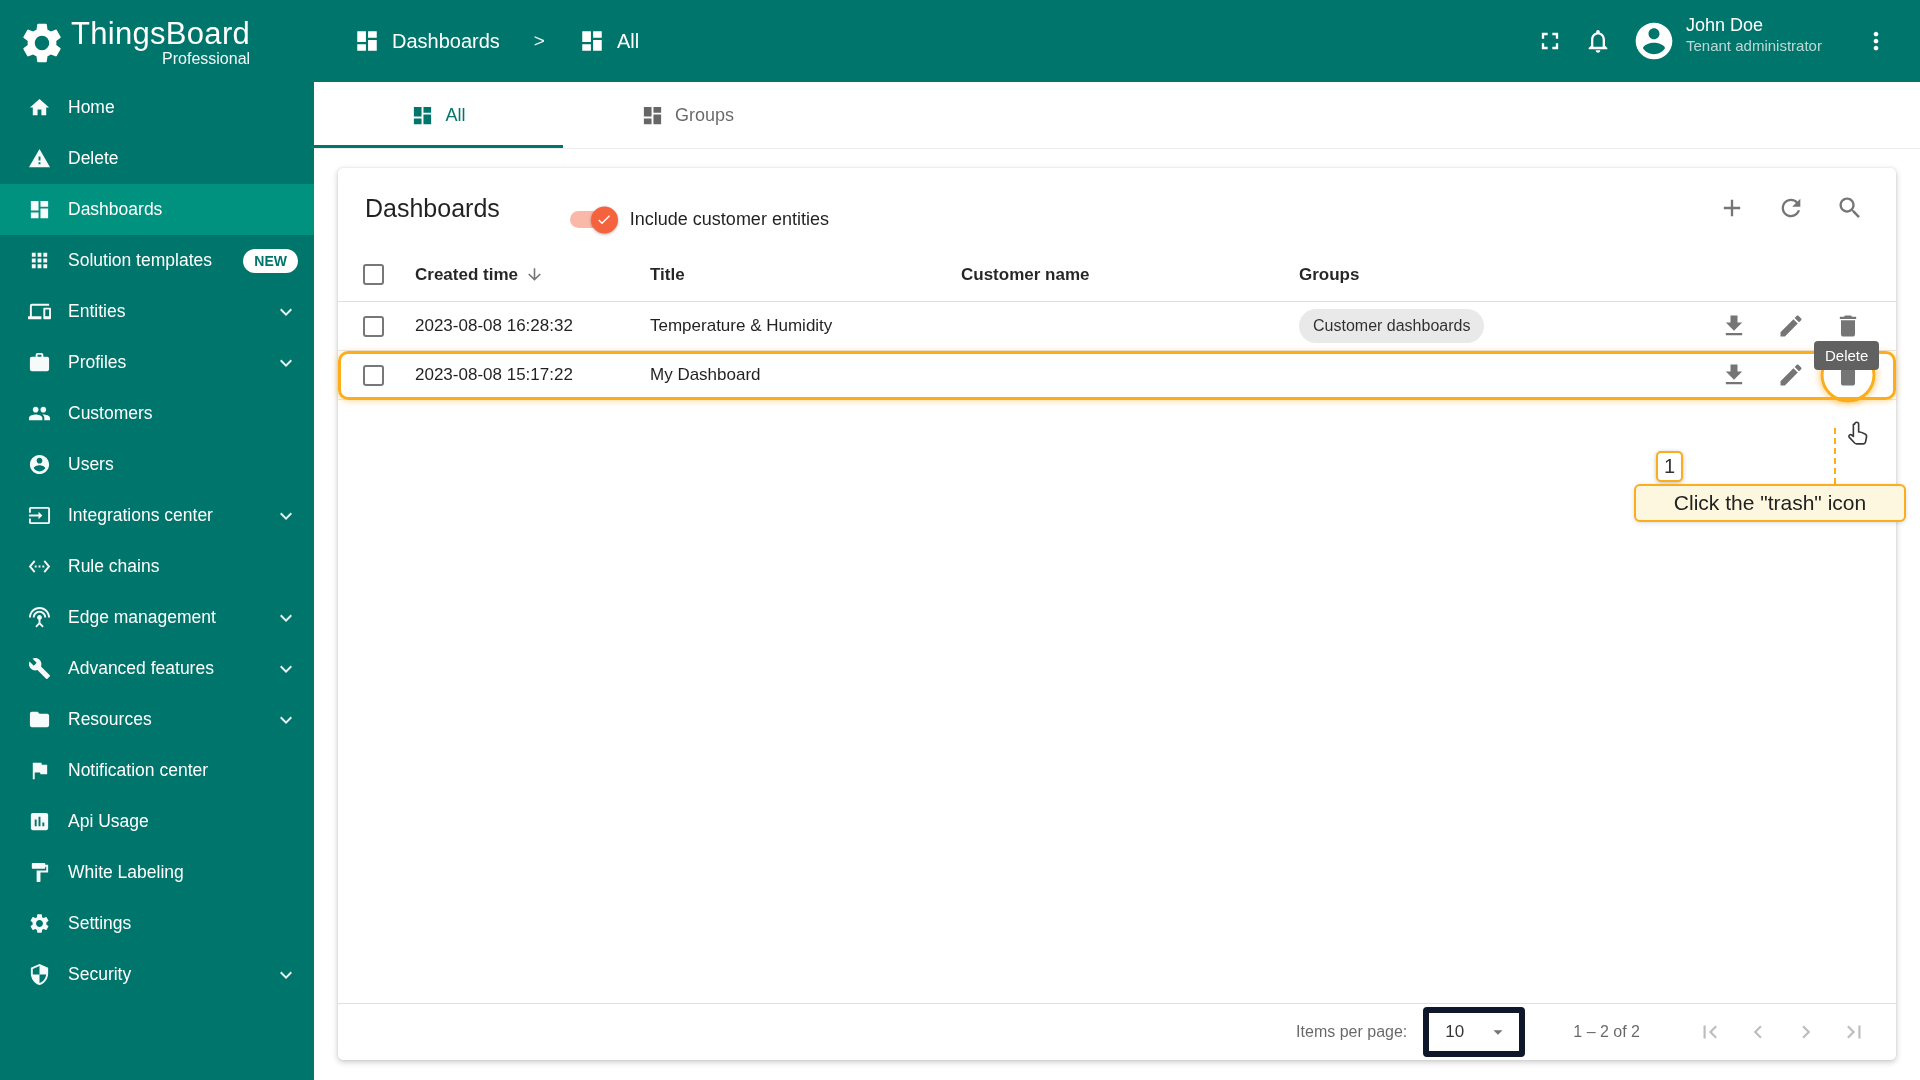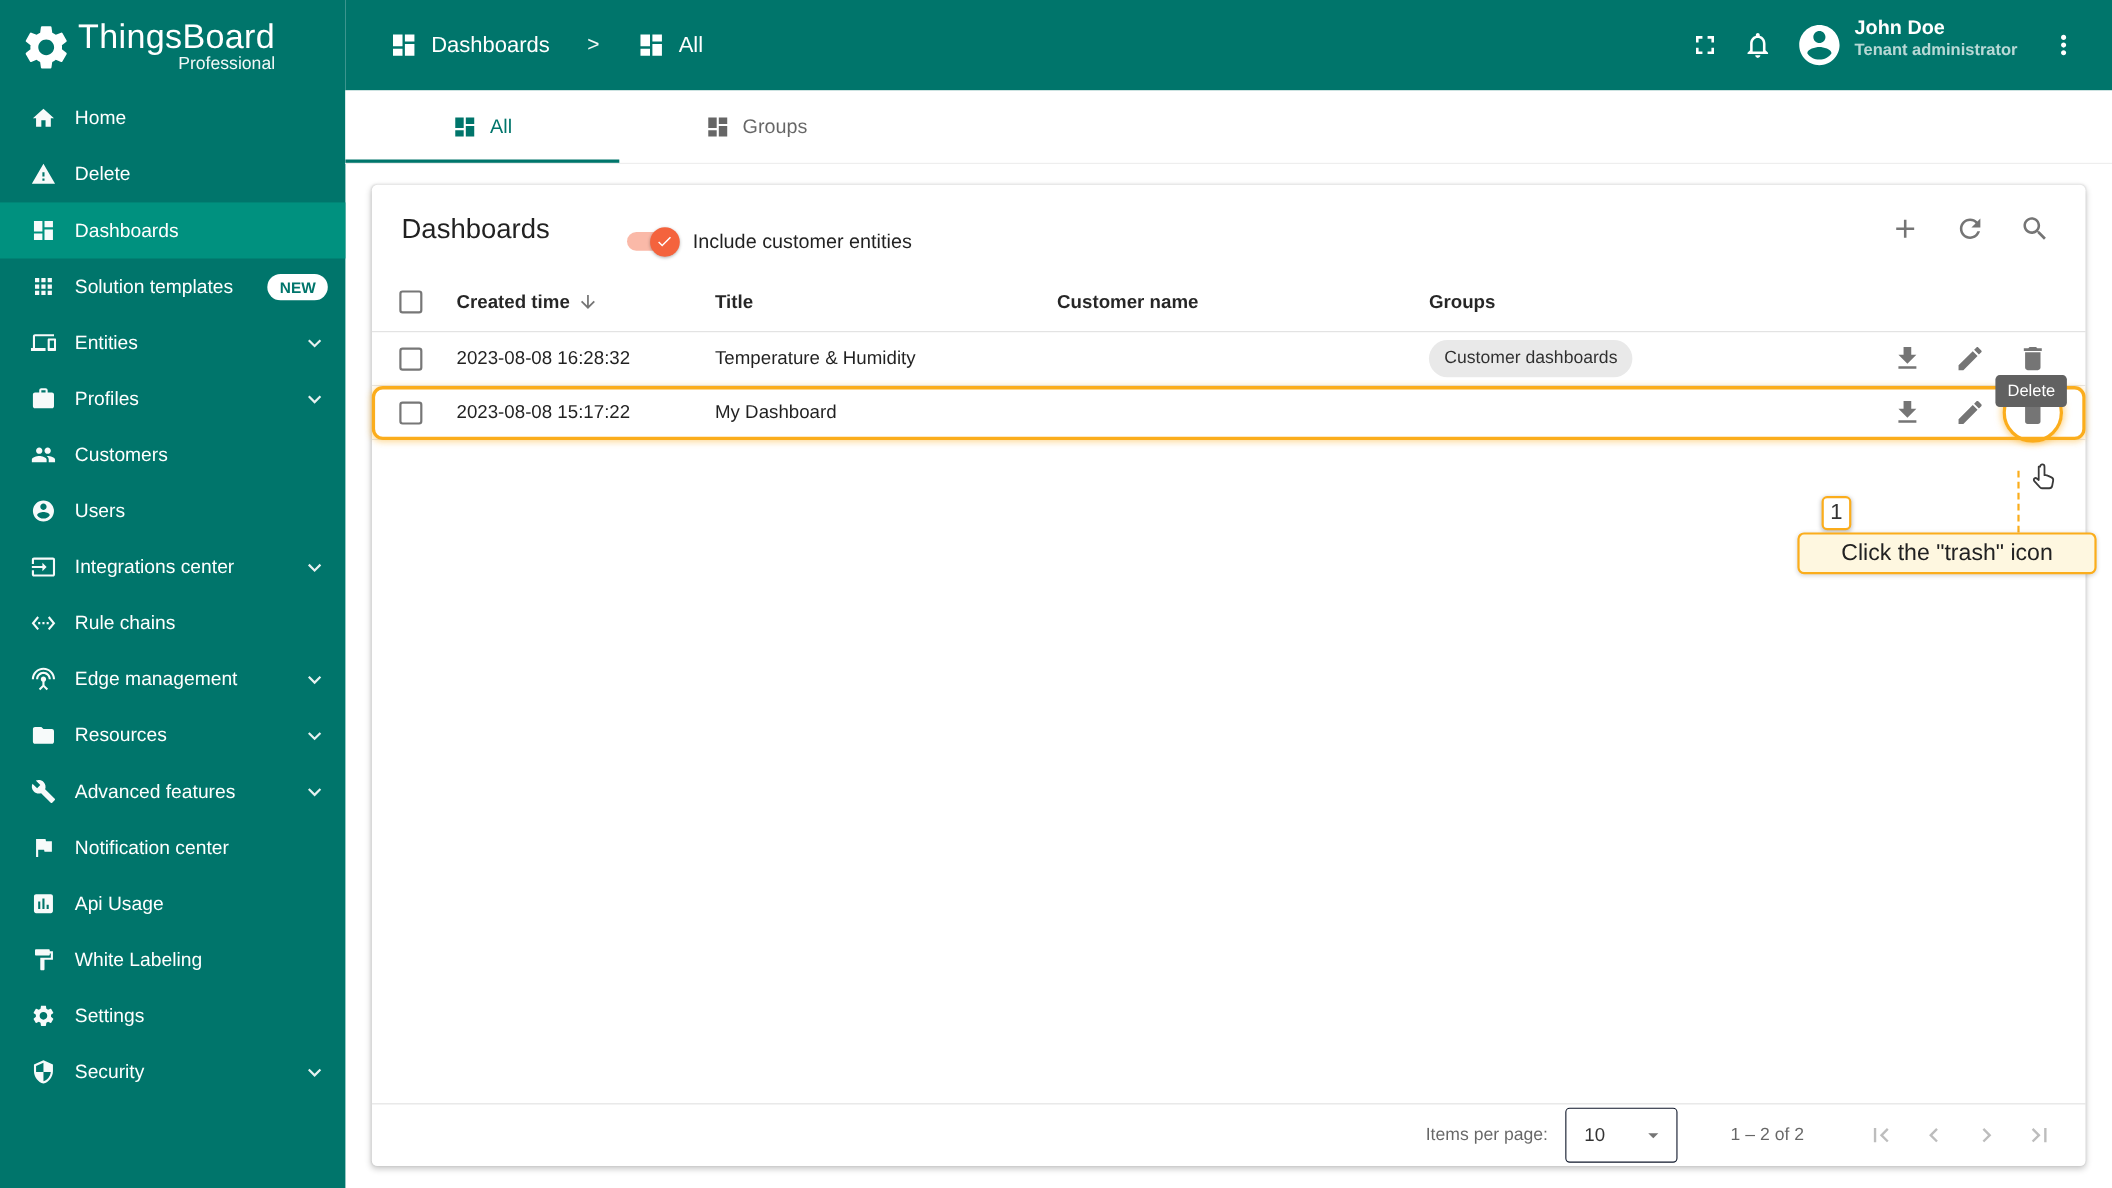--- a/index.html
+++ b/index.html
@@ -37,7 +37,7 @@
   .topbar-right { margin-left:auto; display:flex; align-items:center; }
   .topbar .icon-btn { color:#fff; }
   .avatar-icon { width:44px; height:44px; color:#fff; margin-left:10px; cursor:pointer; }
-  .user-block { margin:0 16px 12px 10px; line-height:1.25; min-width:150px;font-weight:bold; }
+  .user-block { margin:0 16px 12px 10px; line-height:1.25; min-width:150px; }
   .user-name { font-size:18px; }
   .user-role { font-size:15px; opacity:.72; }
 

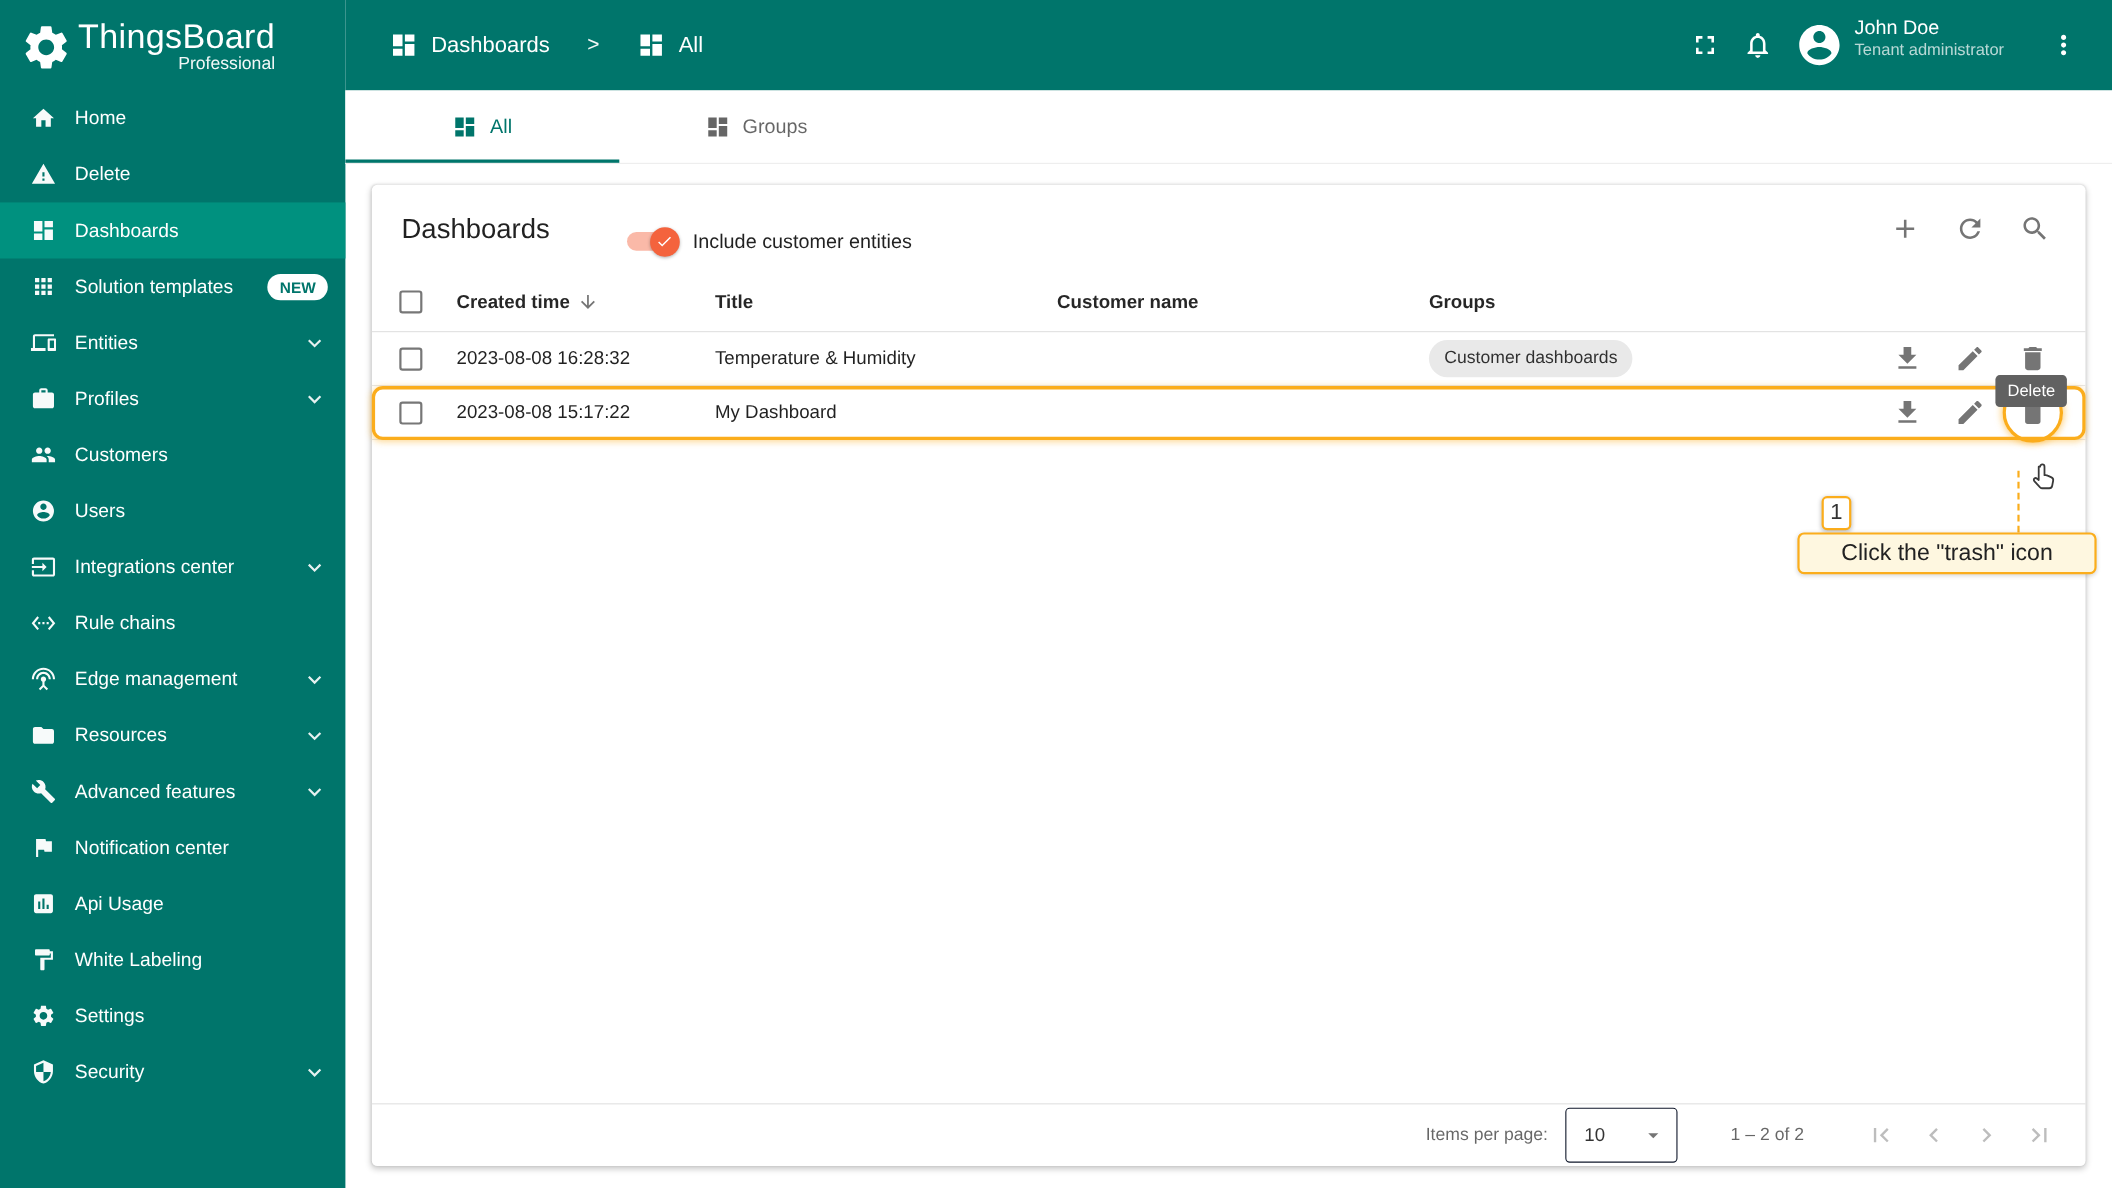--- a/index.html
+++ b/index.html
@@ -238,23 +238,23 @@
         <div class="sb-item">
           <span class="icon sb-icon">
             <svg viewBox="0 0 24 24">
+              <path d="M22.7 19l-9.1-9.1c.9-2.3.4-5-1.5-6.9-2-2-5-2.4-7.4-1.3L9 6 6 9 1.6 4.7C.4 7.1.9 10.1 2.9 12.1c1.9 1.9 4.6 2.4 6.9 1.5l9.1 9.1c.4.4 1 .4 1.4 0l2.3-2.3c.5-.4.5-1.1.1-1.4z" fill="currentColor"></path>
+            </svg>
+          </span>
+          <span class="sb-label">Advanced features</span>
+          <span class="icon sb-chevron">
+            <svg viewBox="0 0 24 24">
+              <path d="M16.59 8.59L12 13.17 7.41 8.59 6 10l6 6 6-6z" fill="currentColor"></path>
+            </svg>
+          </span>
+        </div>
+        <div class="sb-item">
+          <span class="icon sb-icon">
+            <svg viewBox="0 0 24 24">
               <path d="M10 4H4c-1.1 0-1.99.9-1.99 2L2 18c0 1.1.9 2 2 2h16c1.1 0 2-.9 2-2V8c0-1.1-.9-2-2-2h-8l-2-2z" fill="currentColor"></path>
             </svg>
           </span>
           <span class="sb-label">Resources</span>
-          <span class="icon sb-chevron">
-            <svg viewBox="0 0 24 24">
-              <path d="M16.59 8.59L12 13.17 7.41 8.59 6 10l6 6 6-6z" fill="currentColor"></path>
-            </svg>
-          </span>
-        </div>
-        <div class="sb-item">
-          <span class="icon sb-icon">
-            <svg viewBox="0 0 24 24">
-              <path d="M22.7 19l-9.1-9.1c.9-2.3.4-5-1.5-6.9-2-2-5-2.4-7.4-1.3L9 6 6 9 1.6 4.7C.4 7.1.9 10.1 2.9 12.1c1.9 1.9 4.6 2.4 6.9 1.5l9.1 9.1c.4.4 1 .4 1.4 0l2.3-2.3c.5-.4.5-1.1.1-1.4z" fill="currentColor"></path>
-            </svg>
-          </span>
-          <span class="sb-label">Advanced features</span>
           <span class="icon sb-chevron">
             <svg viewBox="0 0 24 24">
               <path d="M16.59 8.59L12 13.17 7.41 8.59 6 10l6 6 6-6z" fill="currentColor"></path>

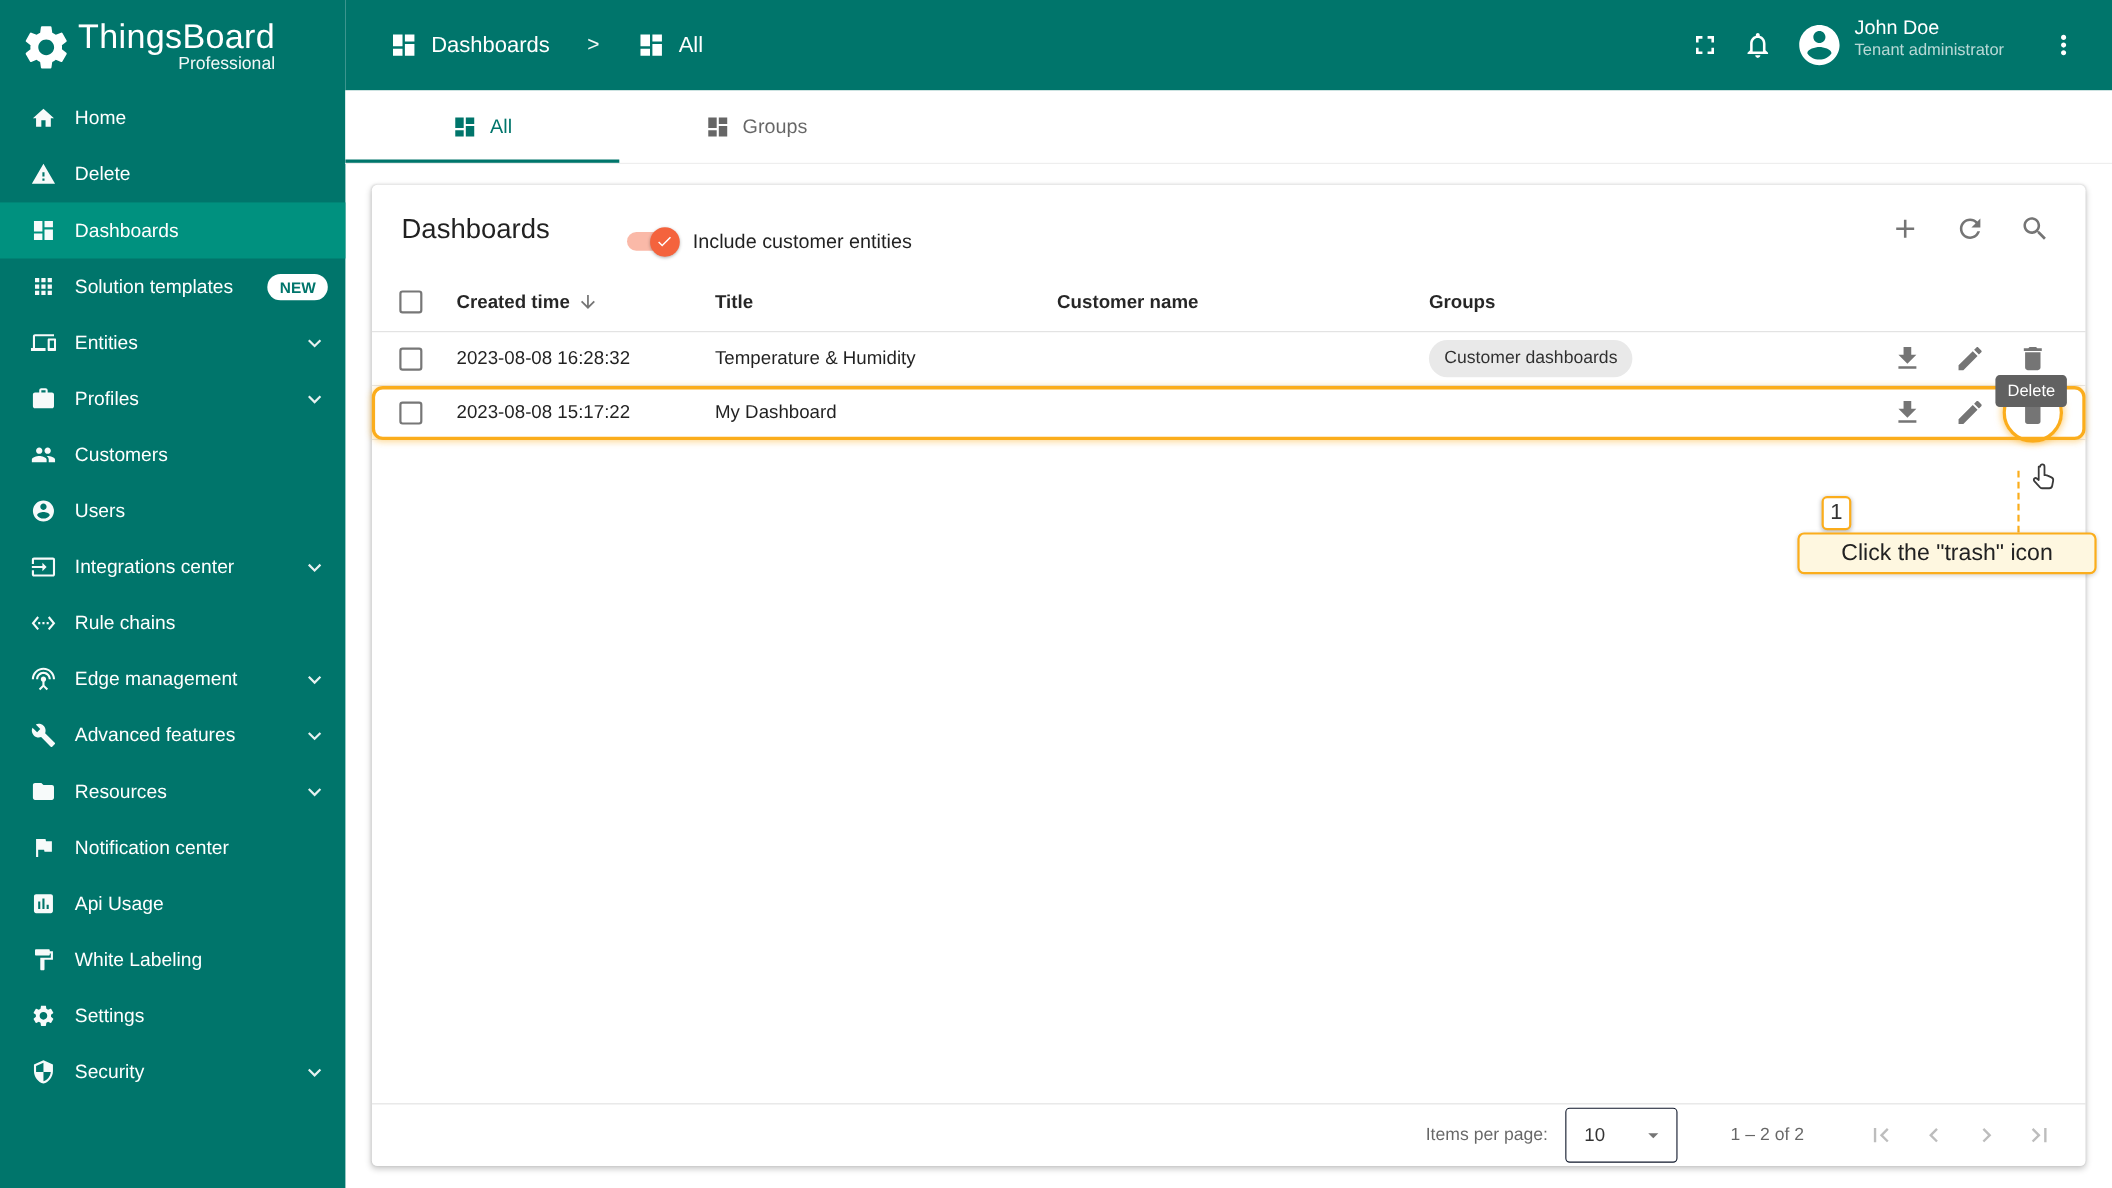--- a/index.html
+++ b/index.html
@@ -88,7 +88,7 @@
   .paginator { flex:0 0 57px; border-top:1px solid #E0E0E0; display:flex; align-items:center; justify-content:flex-end;
                padding-right:18px; color:rgba(0,0,0,.6); font-size:16px; }
   .ipp-label { margin-right:16px; }
-  .ipp-select { width:102px; height:50px; border:1px solid #0f172a; border-radius:4px; display:flex; align-items:center;
+  .ipp-select { width:102px; height:50px; border:6px solid #0f172a; border-radius:4px; display:flex; align-items:center;
                 justify-content:space-between; padding:0 10px 0 16px; font-size:17px; color:rgba(0,0,0,.8); cursor:pointer; }
   .ipp-select .icon { width:22px; height:22px; color:#757575; }
   .range { margin:0 46px 0 48px; }

